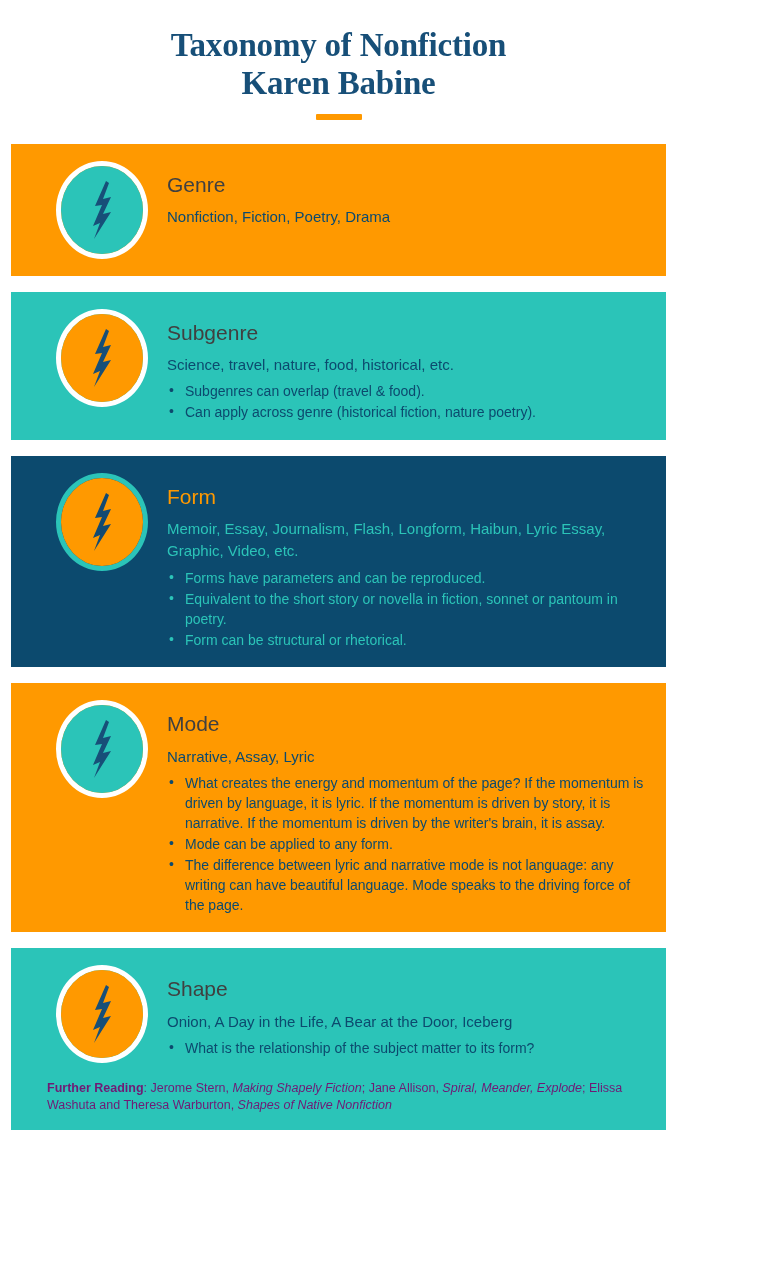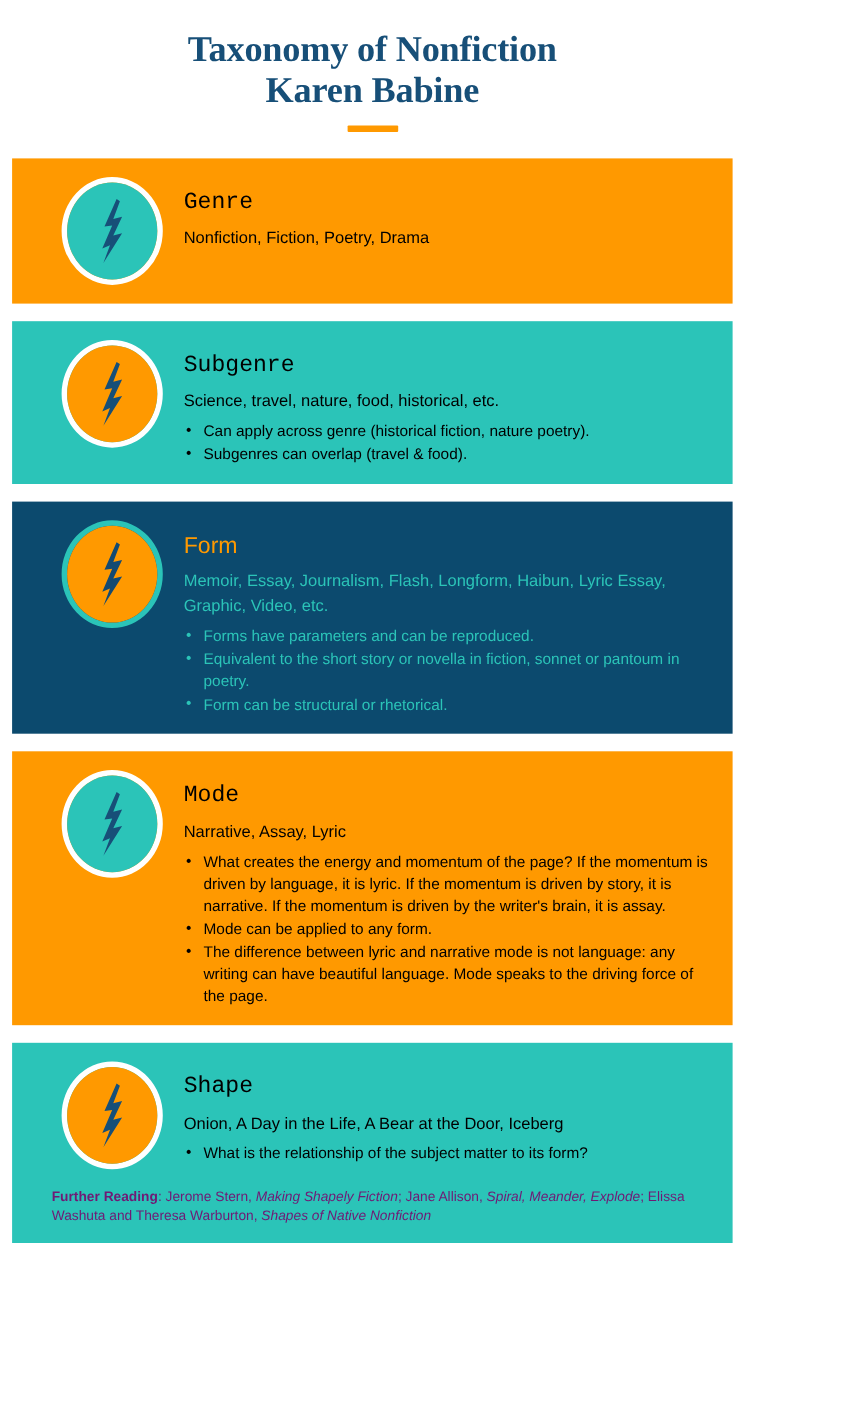--- a/index.html
+++ b/index.html
@@ -140,7 +140,7 @@
   .bullets li i { font-style: italic; }
 
   
-  .tx-navy-head  { color: #000000; font-family: Liberation Mono, monospace; }
+  .tx-navy-head  { color: #404040; }
   .tx-orange-head{ color: #FF9900; }
   .tx-white      { color: #000000; }
   .tx-teal       { color: #2BC4B8; }

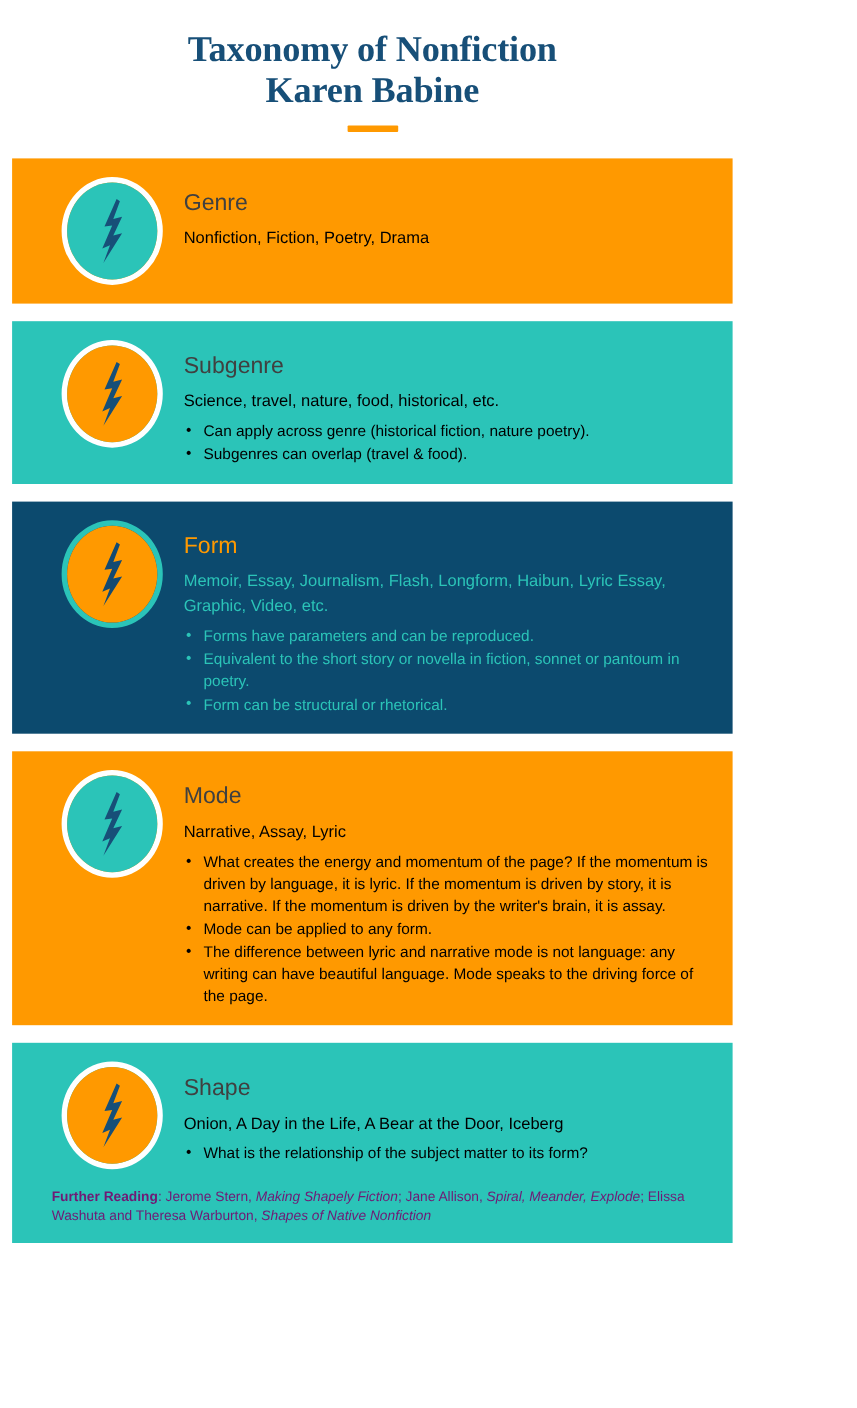--- a/index.html
+++ b/index.html
@@ -142,7 +142,7 @@
   
   .tx-navy-head  { color: #404040; }
   .tx-orange-head{ color: #FF9900; }
-  .tx-white      { color: #000000; }
+  .tx-white      { color: #0c4a6e; }
   .tx-teal       { color: #2BC4B8; }
 
   

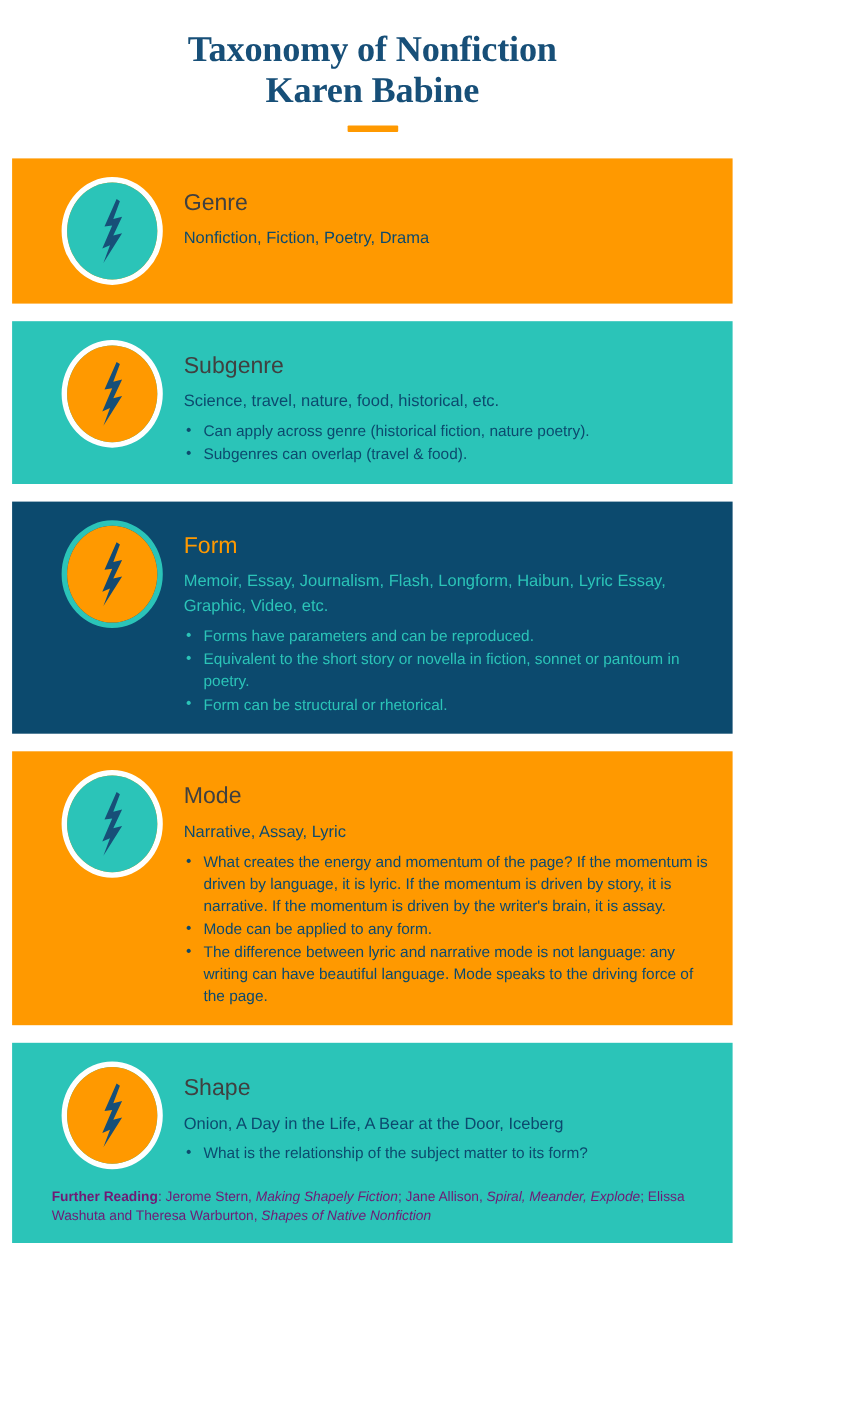--- a/index.html
+++ b/index.html
@@ -203,8 +203,8 @@
         <h2 class="sec-heading tx-navy-head">Subgenre</h2>
         <p class="sec-subtitle tx-white">Science, travel, nature, food, historical, etc.</p>
         <ul class="bullets tx-white">
+          <li>Subgenres can overlap (travel  &amp; food).</li>
           <li>Can apply across genre (historical  fiction, nature poetry).</li>
-          <li>Subgenres can overlap (travel  &amp; food).</li>
         </ul>
       </div>
     </div>

